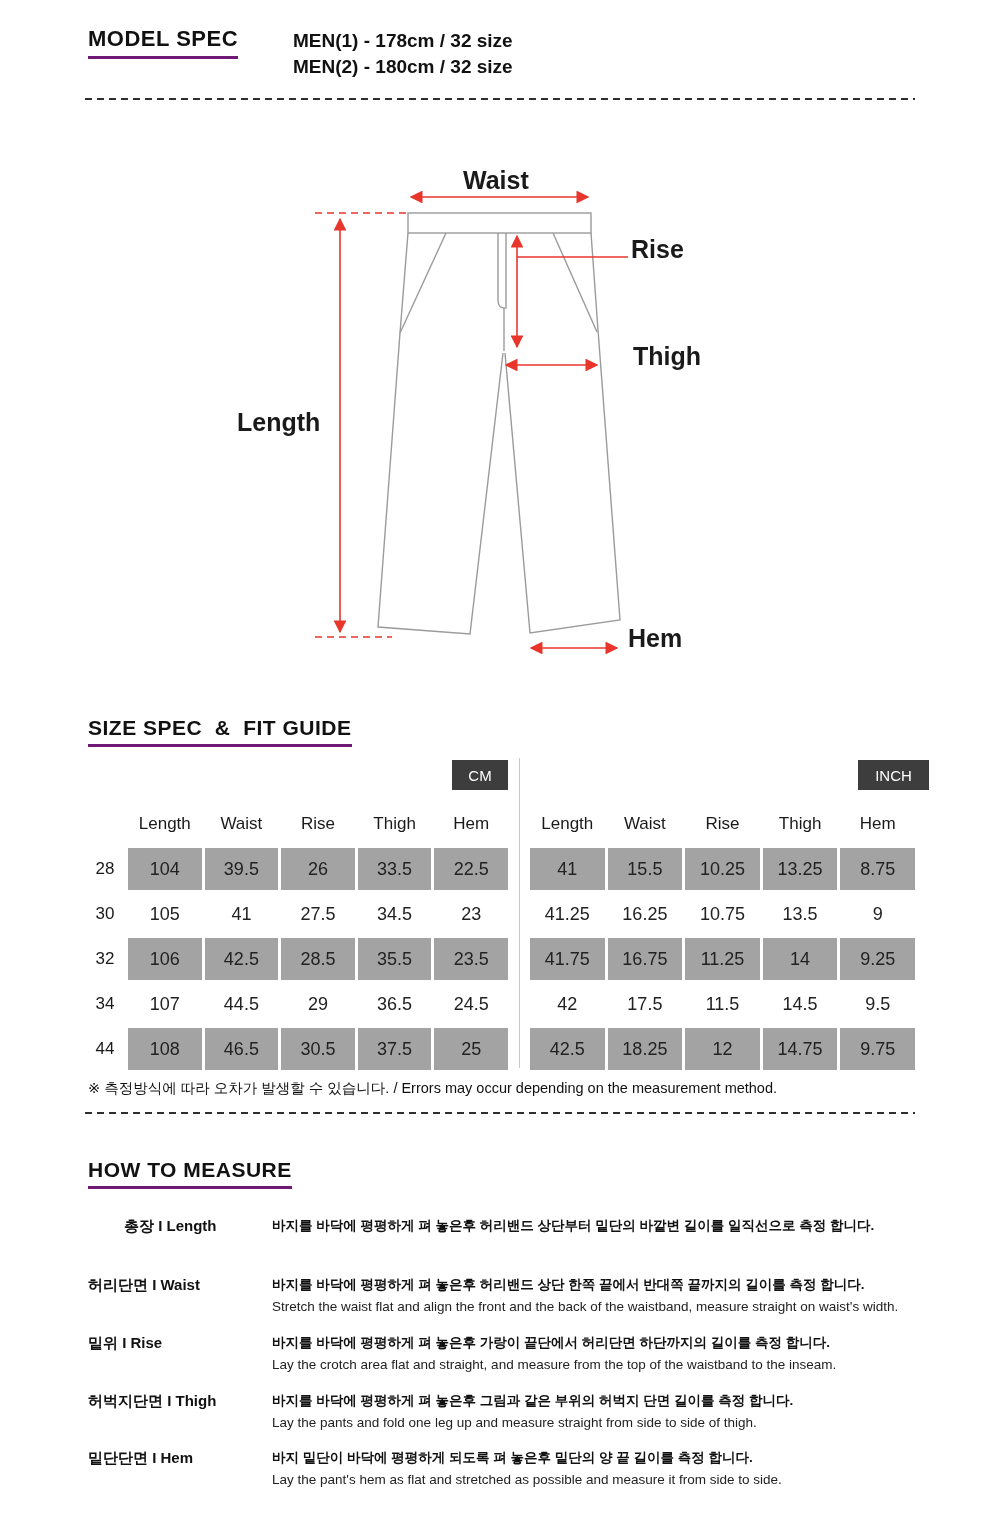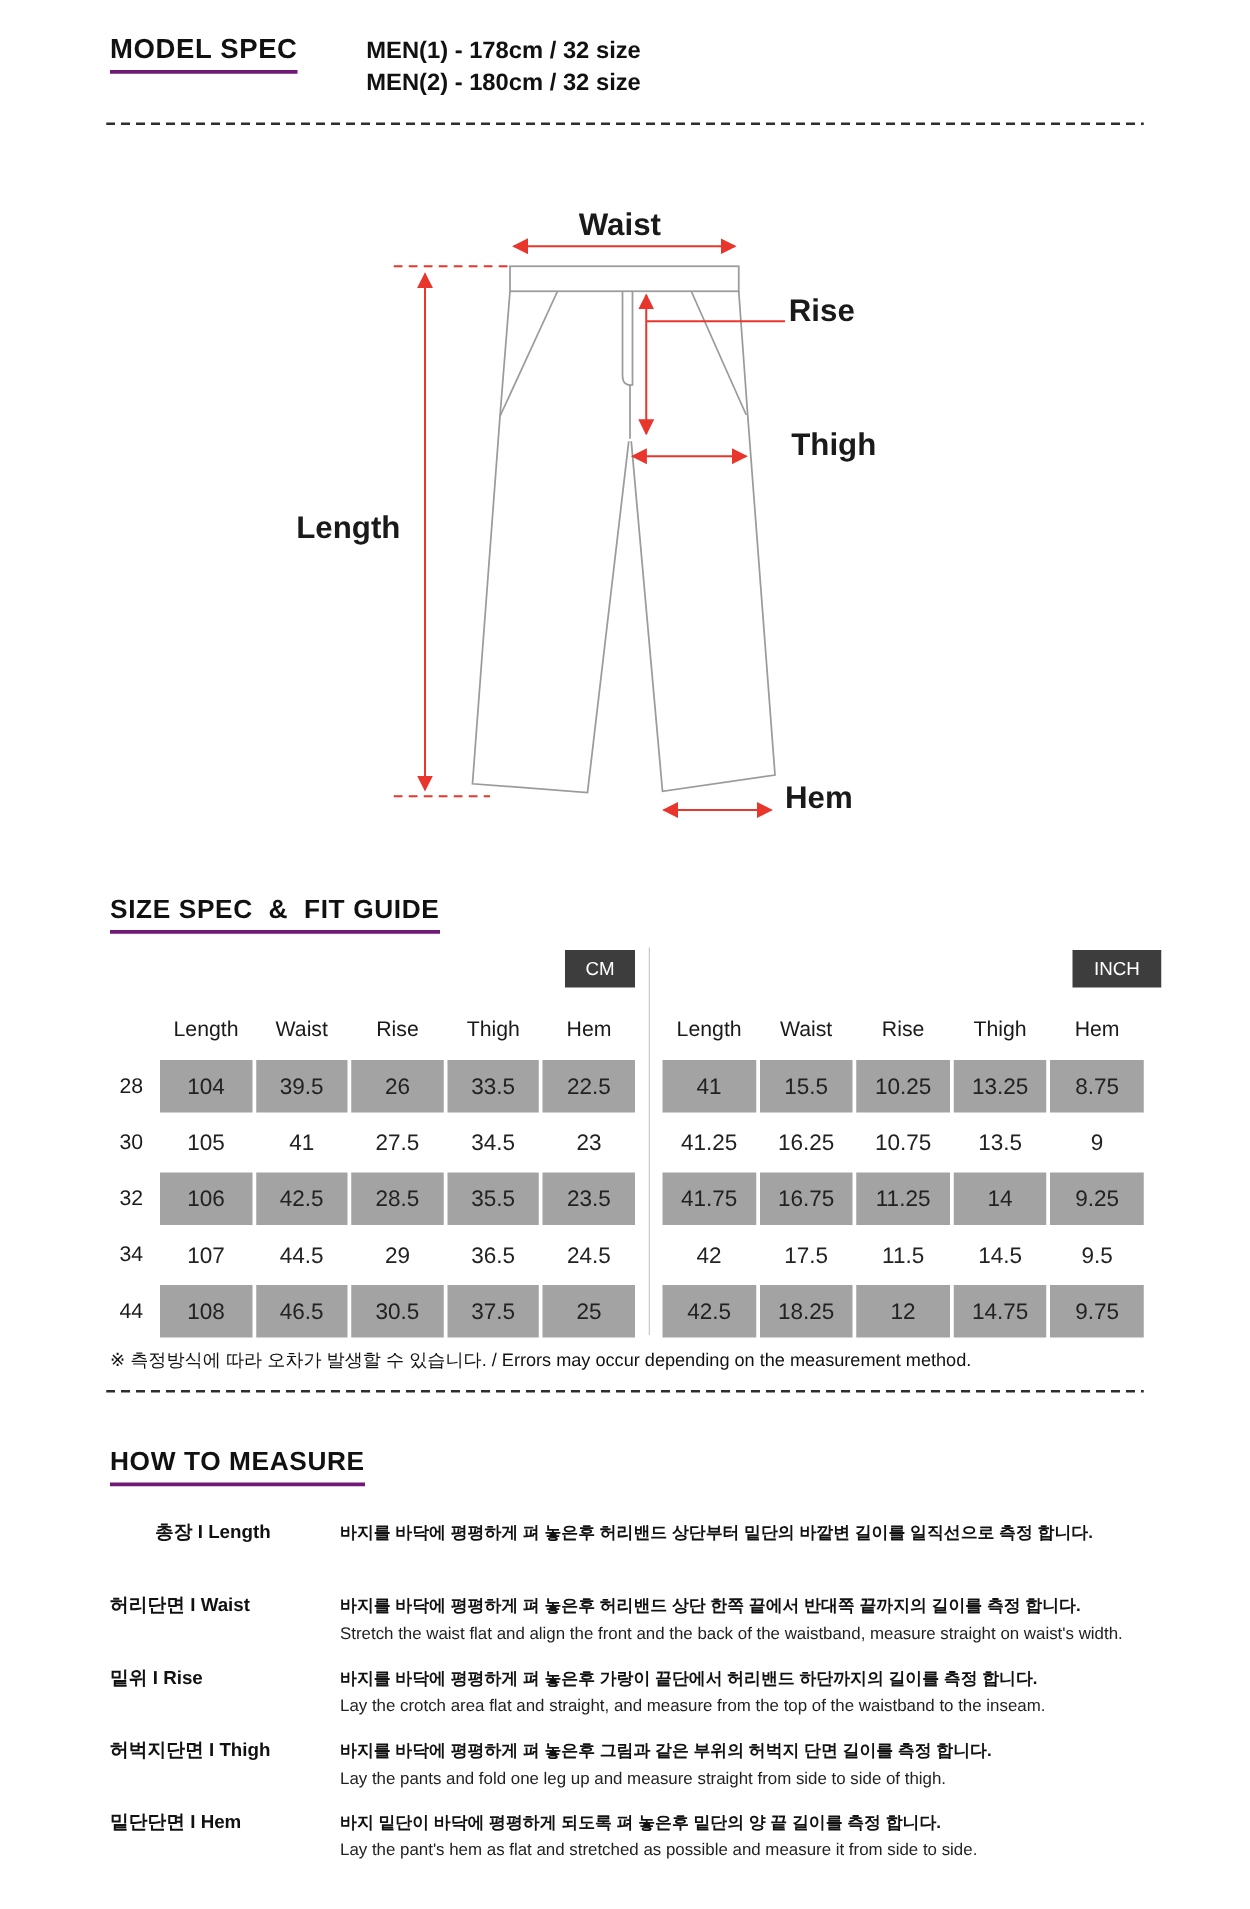--- a/index.html
+++ b/index.html
@@ -213,7 +213,7 @@
 
 <div class="abs measure-label" style="left:88px; top:1332px; width:180px;">밑위 I Rise</div>
 <div class="abs" style="left:272px; top:1331px; width:660px;">
-  <div class="measure-ko">바지를 바닥에 평평하게 펴 놓은후 가랑이 끝단에서 허리밴드 하단까지의 길이를 측정 합니다.</div>
+  <div class="measure-ko">바지를 바닥에 평평하게 펴 놓은후 가랑이 끝단에서 허리단면 하단까지의 길이를 측정 합니다.</div>
   <div class="measure-en">Lay the crotch area flat and straight, and measure from the top of the waistband to the inseam.</div>
 </div>
 

